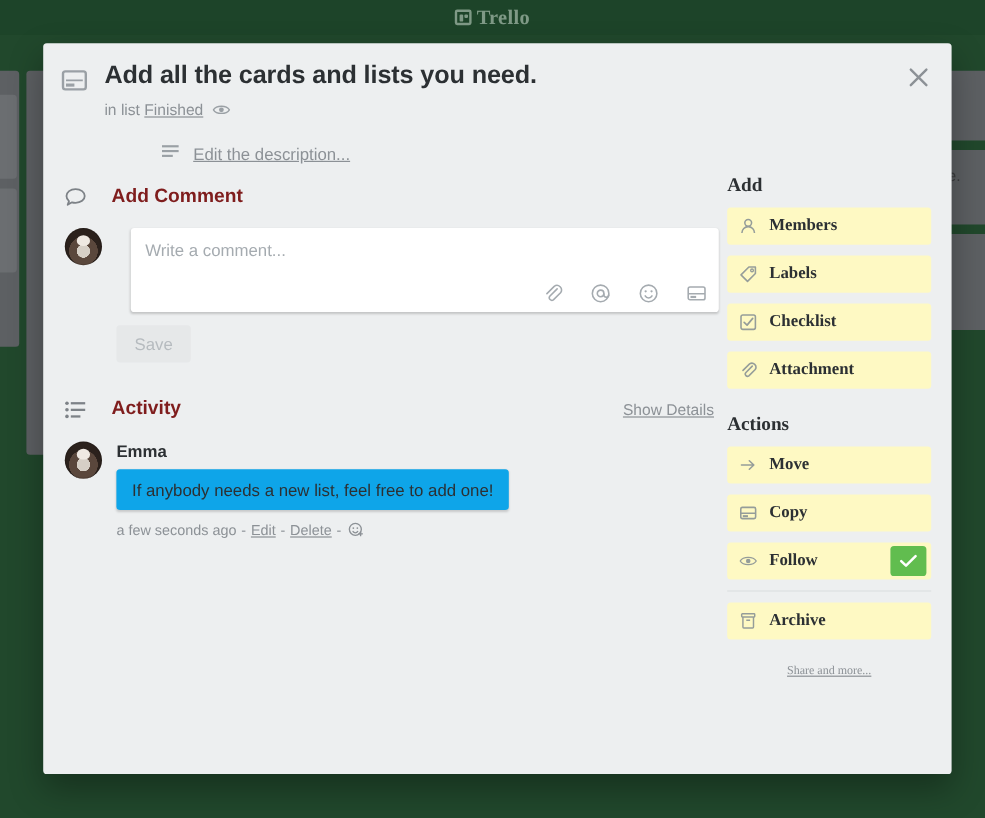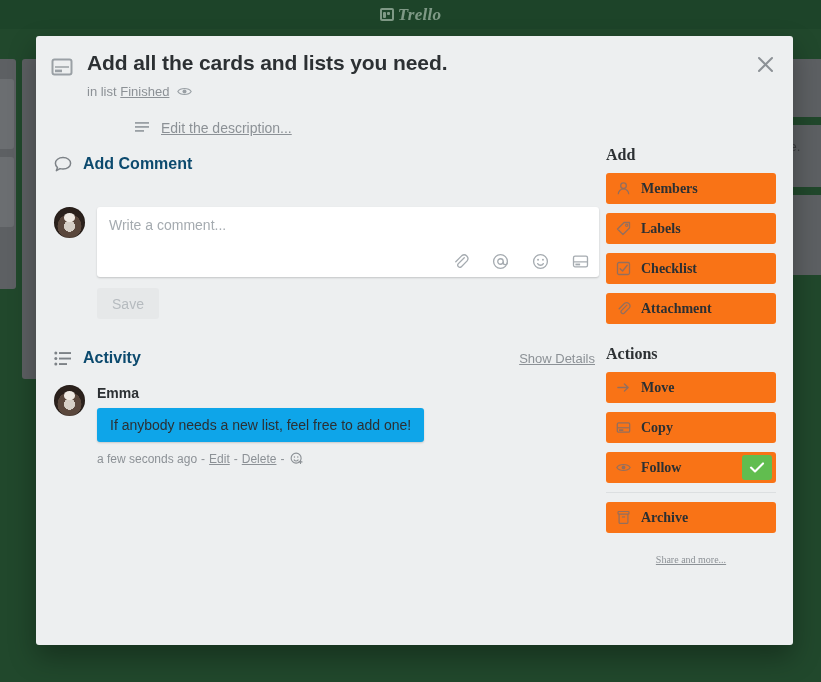--- a/index.html
+++ b/index.html
@@ -27,7 +27,7 @@
   .logo-mark i.b { width: 4px; height: 60%; }
   .logo-text {
     font-family: "Liberation Serif", serif;
-    font-style: italic; font-weight: 700; font-size: 17px; color: #cfe0d2;
+    font-weight: 700; font-size: 17px; color: #cfe0d2;
     letter-spacing: .3px;
   }
 

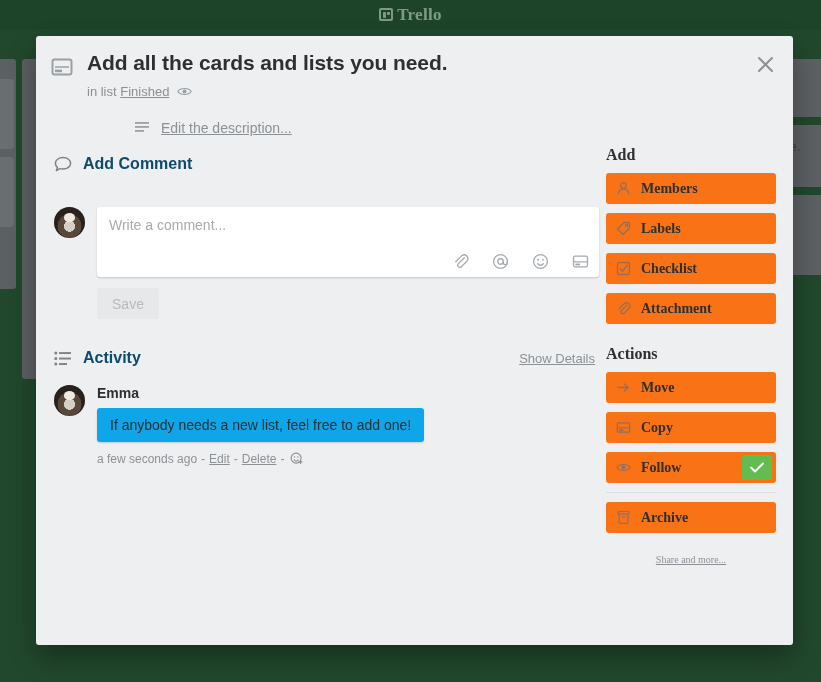--- a/index.html
+++ b/index.html
@@ -88,8 +88,8 @@
   .col-right { position: absolute; left: 570px; top: -9px; width: 170px; font-family: Liberation Serif, serif; }
 
   .section-head {
-    display: flex; align-items: center; gap: 11px;
-    font-size: 16px; font-weight: 700; color: #0c4a6e;
+    display: flex; align-items: center; gap: 21px;
+    font-size: 16px; font-weight: 700; color: #7f1d1d;
   }
   .section-head .sico { width: 18px; height: 17px; flex: none; }
 

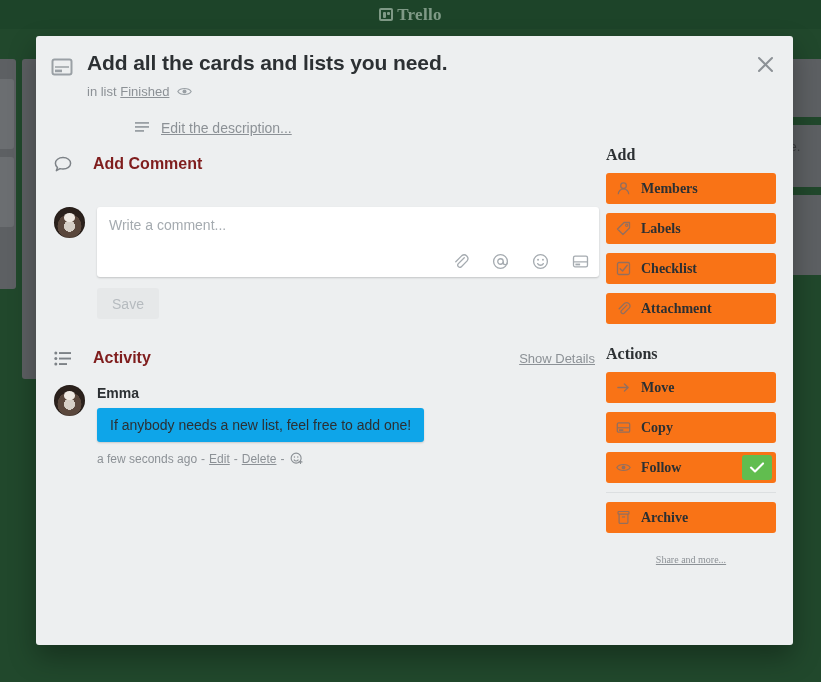--- a/index.html
+++ b/index.html
@@ -151,7 +151,7 @@
   }
   .side-btn {
     display: flex; align-items: center; gap: 10px;
-    height: 31px; background: #f97316; border-radius: 3px;
+    height: 31px; background: #fef9c3; border-radius: 3px;
     padding: 0 10px; margin-bottom: 9px;
     font-size: 14px; font-weight: 700; color: #2c3033;
     cursor: pointer; position: relative;

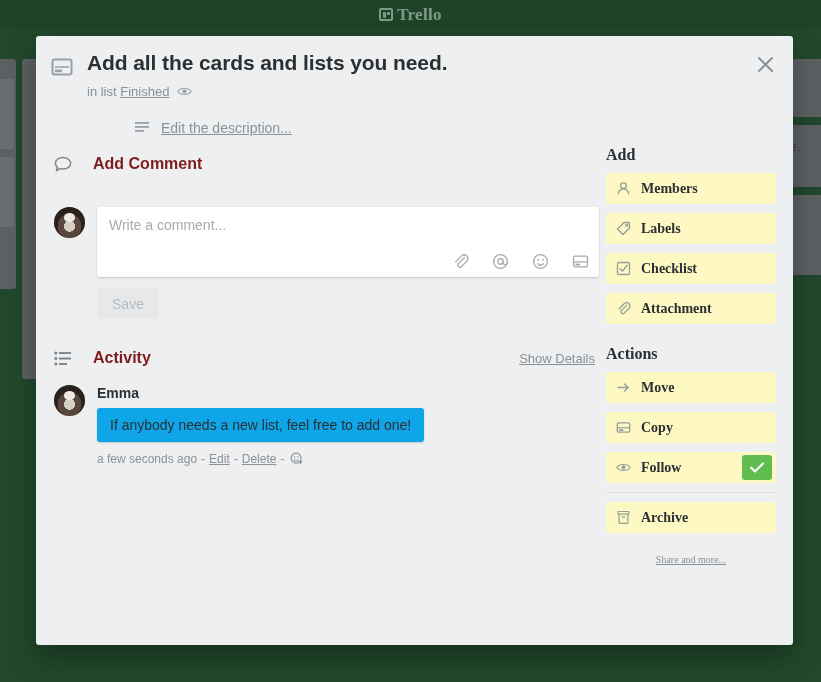--- a/index.html
+++ b/index.html
@@ -94,7 +94,7 @@
   .section-head .sico { width: 18px; height: 17px; flex: none; }
 
   
-  .comment-row { display: flex; gap: 12px; margin-top: 34px; }
+  .comment-row { display: flex; gap: 24px; margin-top: 17px; }
   .avatar {
     width: 31px; height: 31px; border-radius: 50%; flex: none;
     background: radial-gradient(circle at 50% 62%, #d6cfc6 0 22%, #5a473c 23% 48%, #2b211c 49% 100%);

